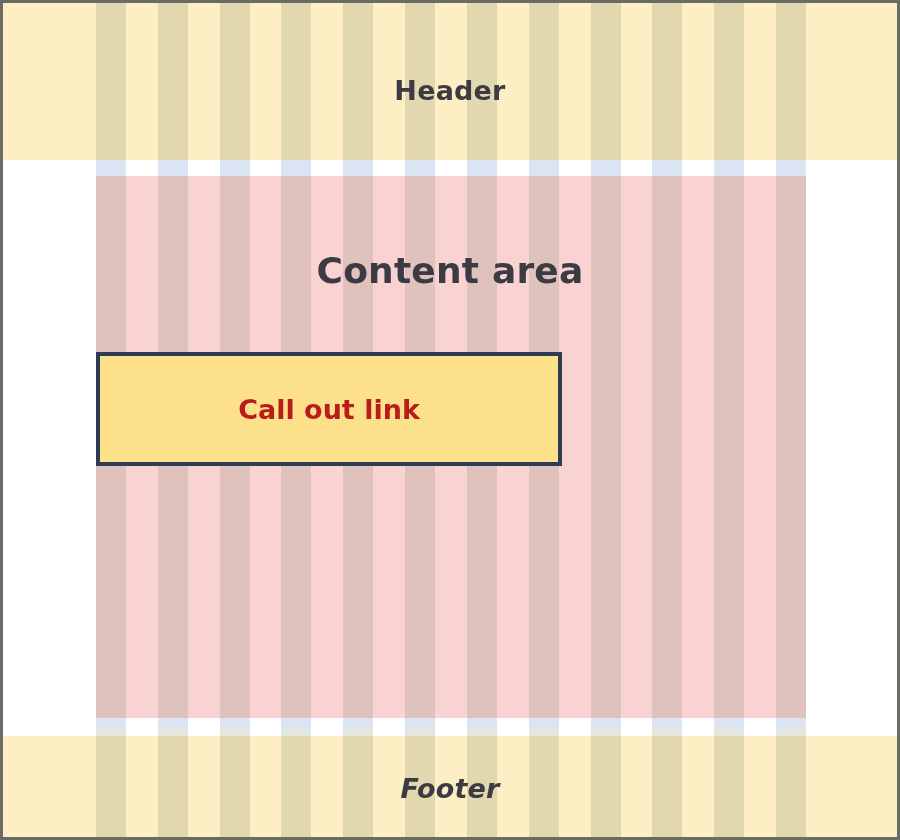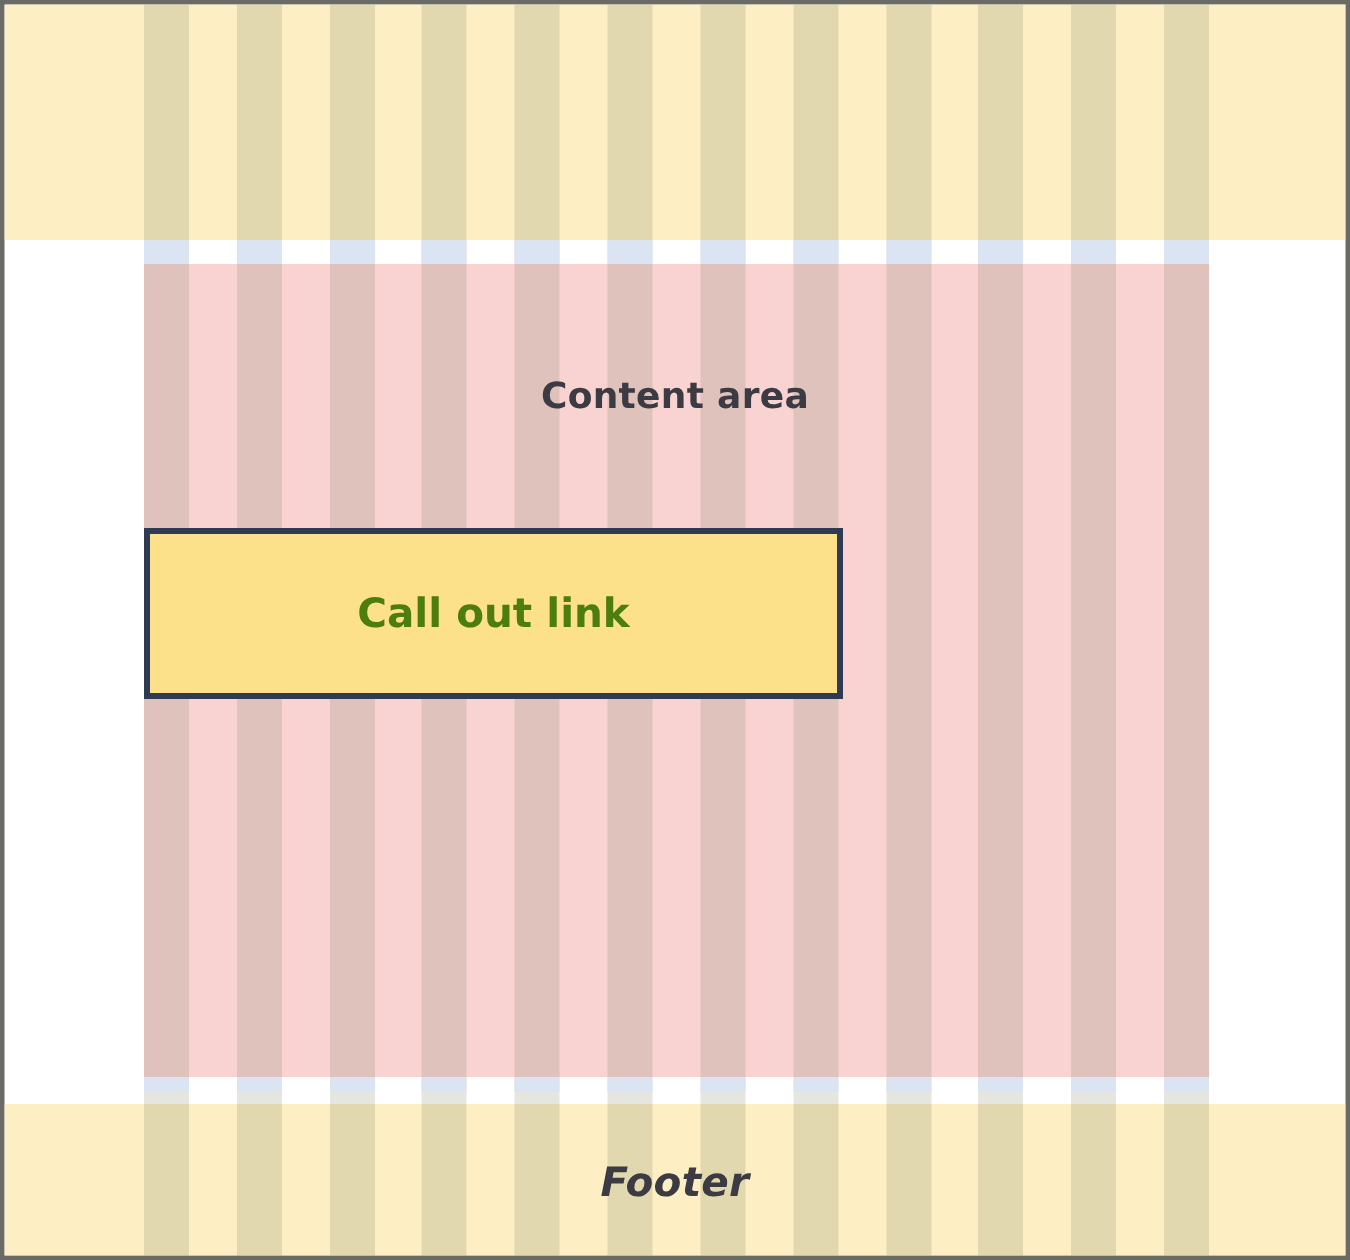--- a/index.html
+++ b/index.html
@@ -248,6 +248,7 @@
     <div class="blue-seg"></div>
   </div>
 
+  <div class="label label-header">Header</div>
 
   <div class="label label-content">Content area</div>
 

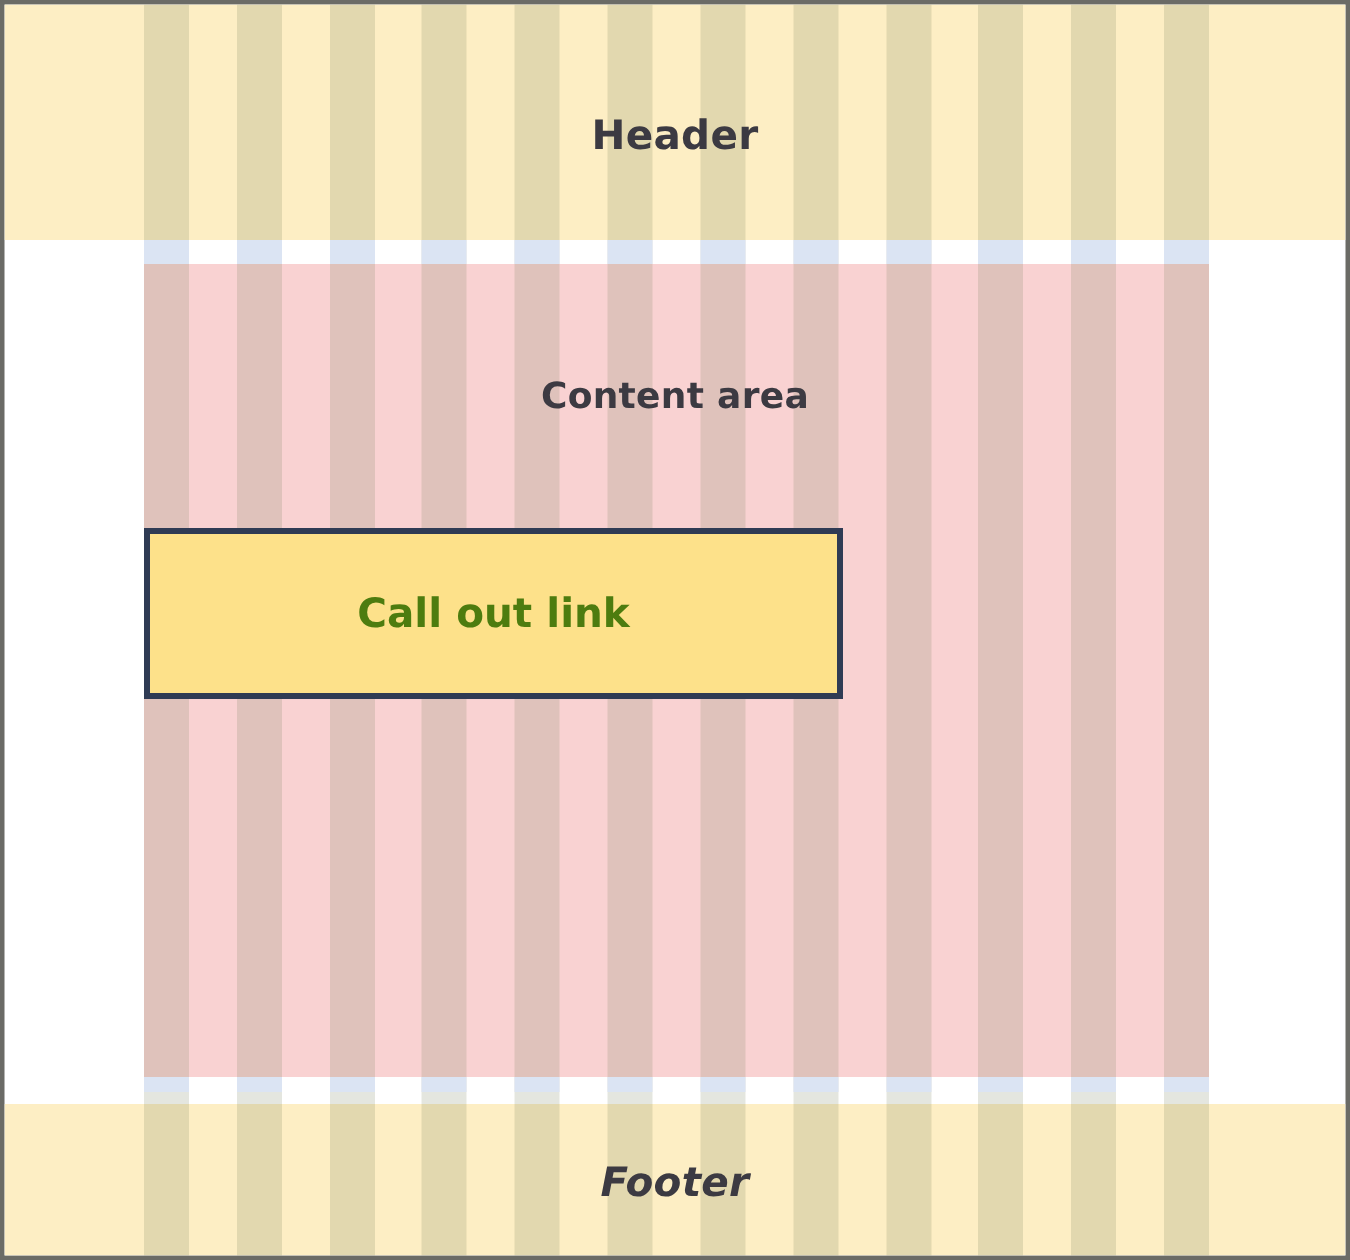--- a/index.html
+++ b/index.html
@@ -129,7 +129,7 @@
   }
   .label-content {
     top: 247px;
-    font-size: 24px;
+    font-size: 36px;
   }
   .label-footer {
     top: 770px;

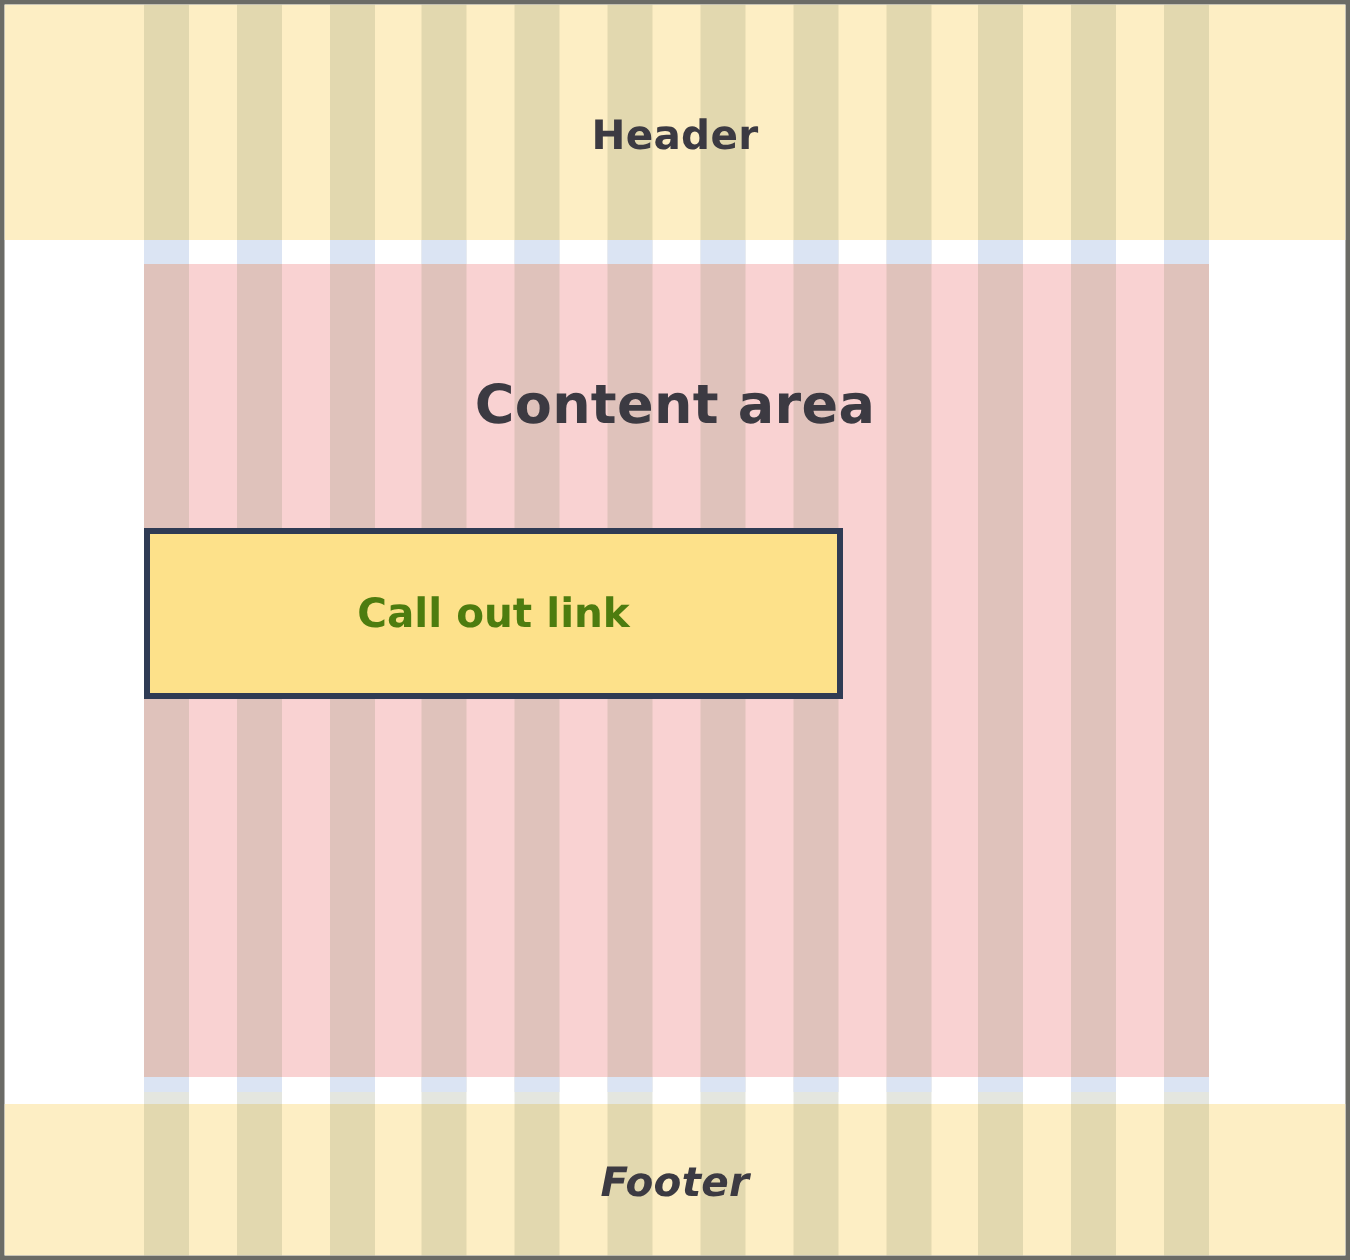--- a/index.html
+++ b/index.html
@@ -150,7 +150,7 @@
     display: flex;
     align-items: center;
     justify-content: center;
-    color: #4d7c0f;
+    color: #b91c1c;
     font-size: 27px;
     font-weight: bold;
     cursor: pointer;

